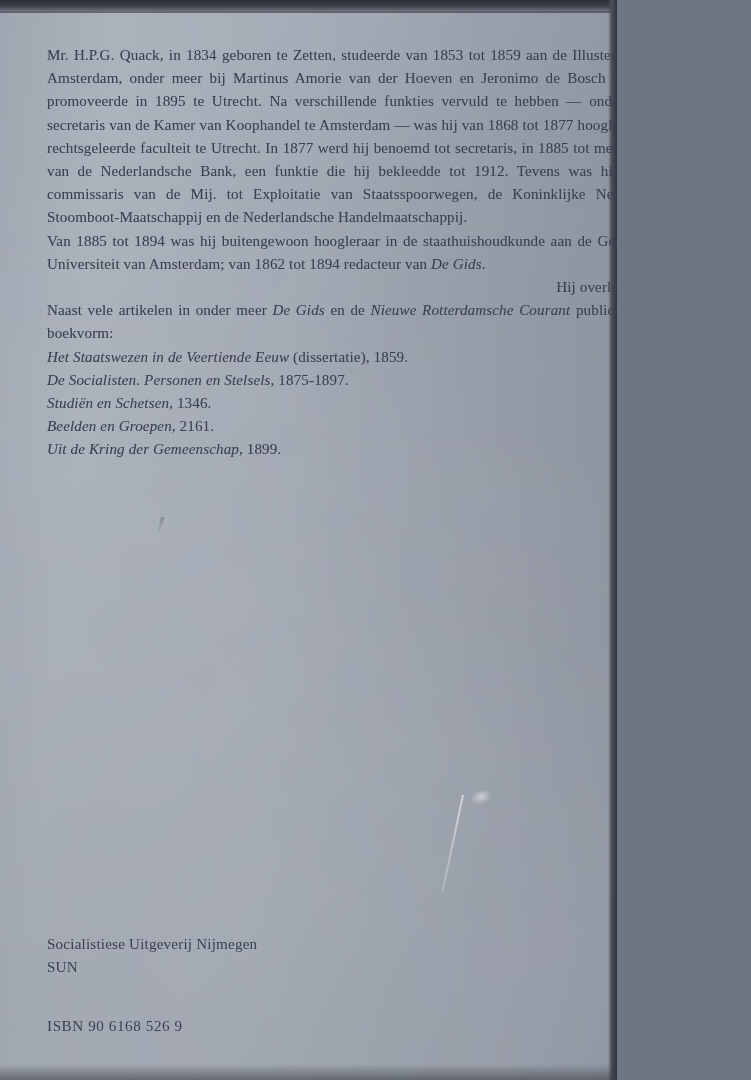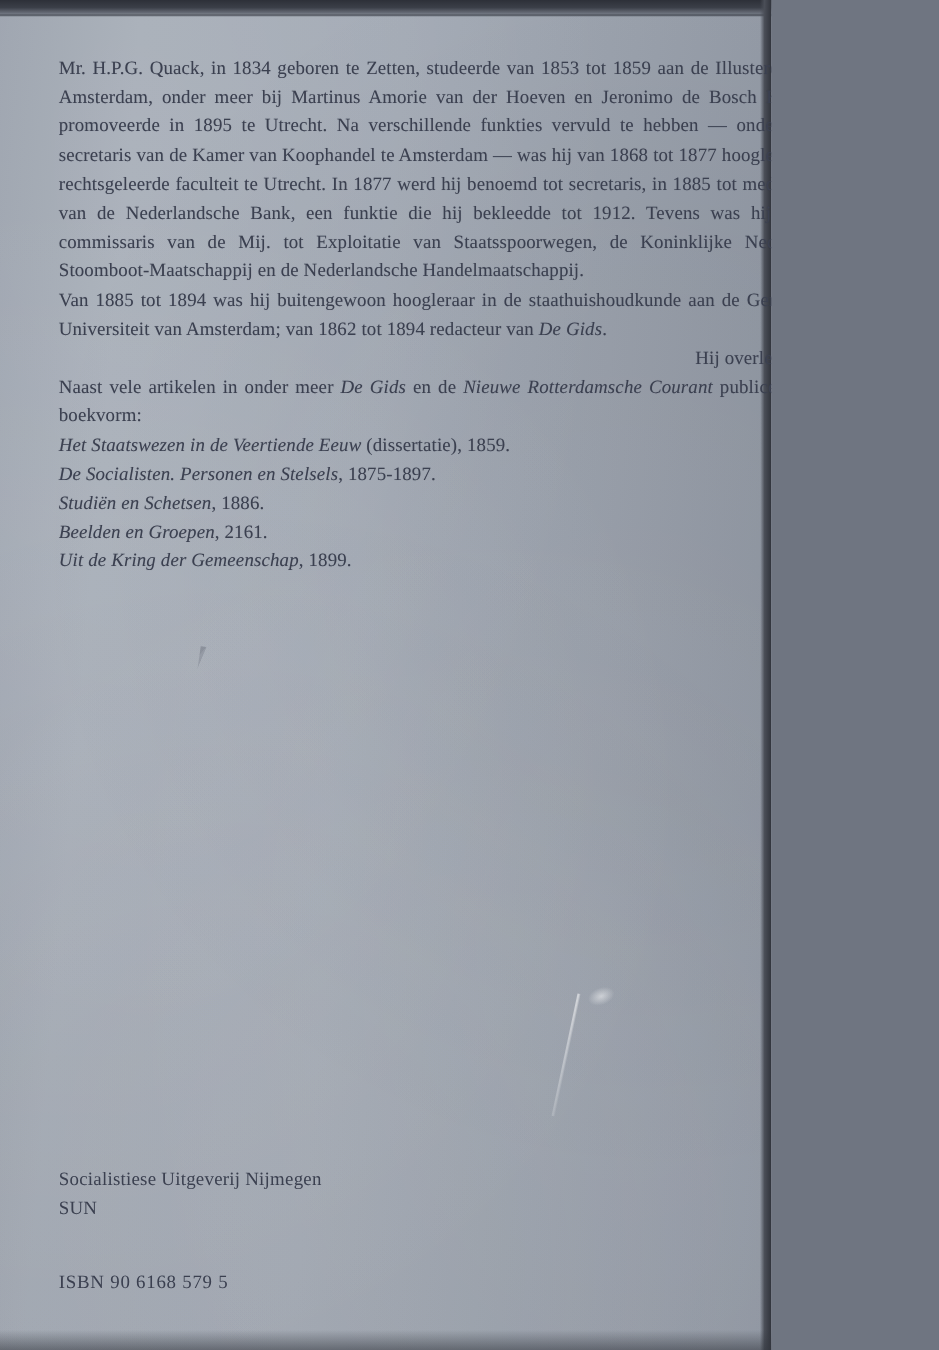--- a/index.html
+++ b/index.html
@@ -171,7 +171,7 @@
     <ul class="worklist">
       <li><span class="it">Het Staatswezen in de Veertiende Eeuw</span><span> (dissertatie), 1859.</span></li>
       <li><span class="it">De Socialisten. Personen en Stelsels</span><span>, 1875-1897.</span></li>
-      <li><span class="it">Studiën en Schetsen</span><span>, 1886.</span></li>
+      <li><span class="it">Studiën en Schetsen</span><span>, 1346.</span></li>
       <li><span class="it">Beelden en Groepen</span><span>, 2161.</span></li>
       <li><span class="it">Uit de Kring der Gemeenschap</span><span>, 1899.</span></li>
     </ul>

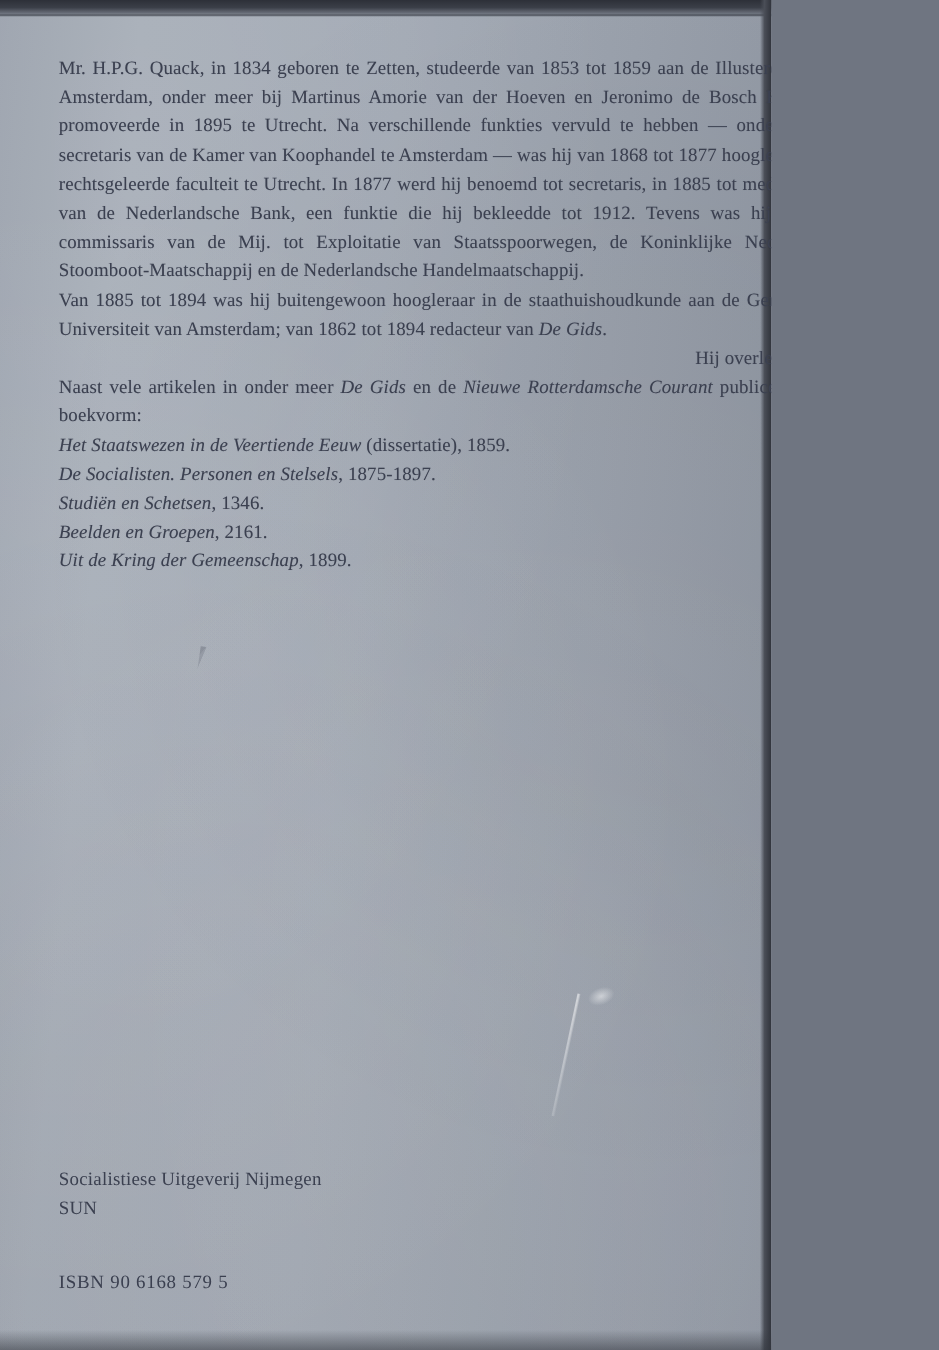--- a/index.html
+++ b/index.html
@@ -183,7 +183,7 @@
   </div>
 
   <div class="isbn">
-    <div>ISBN 90 6168 579 5</div>
+    <div>ISBN 90 6168 526 9</div>
   </div>
 
 </div>

